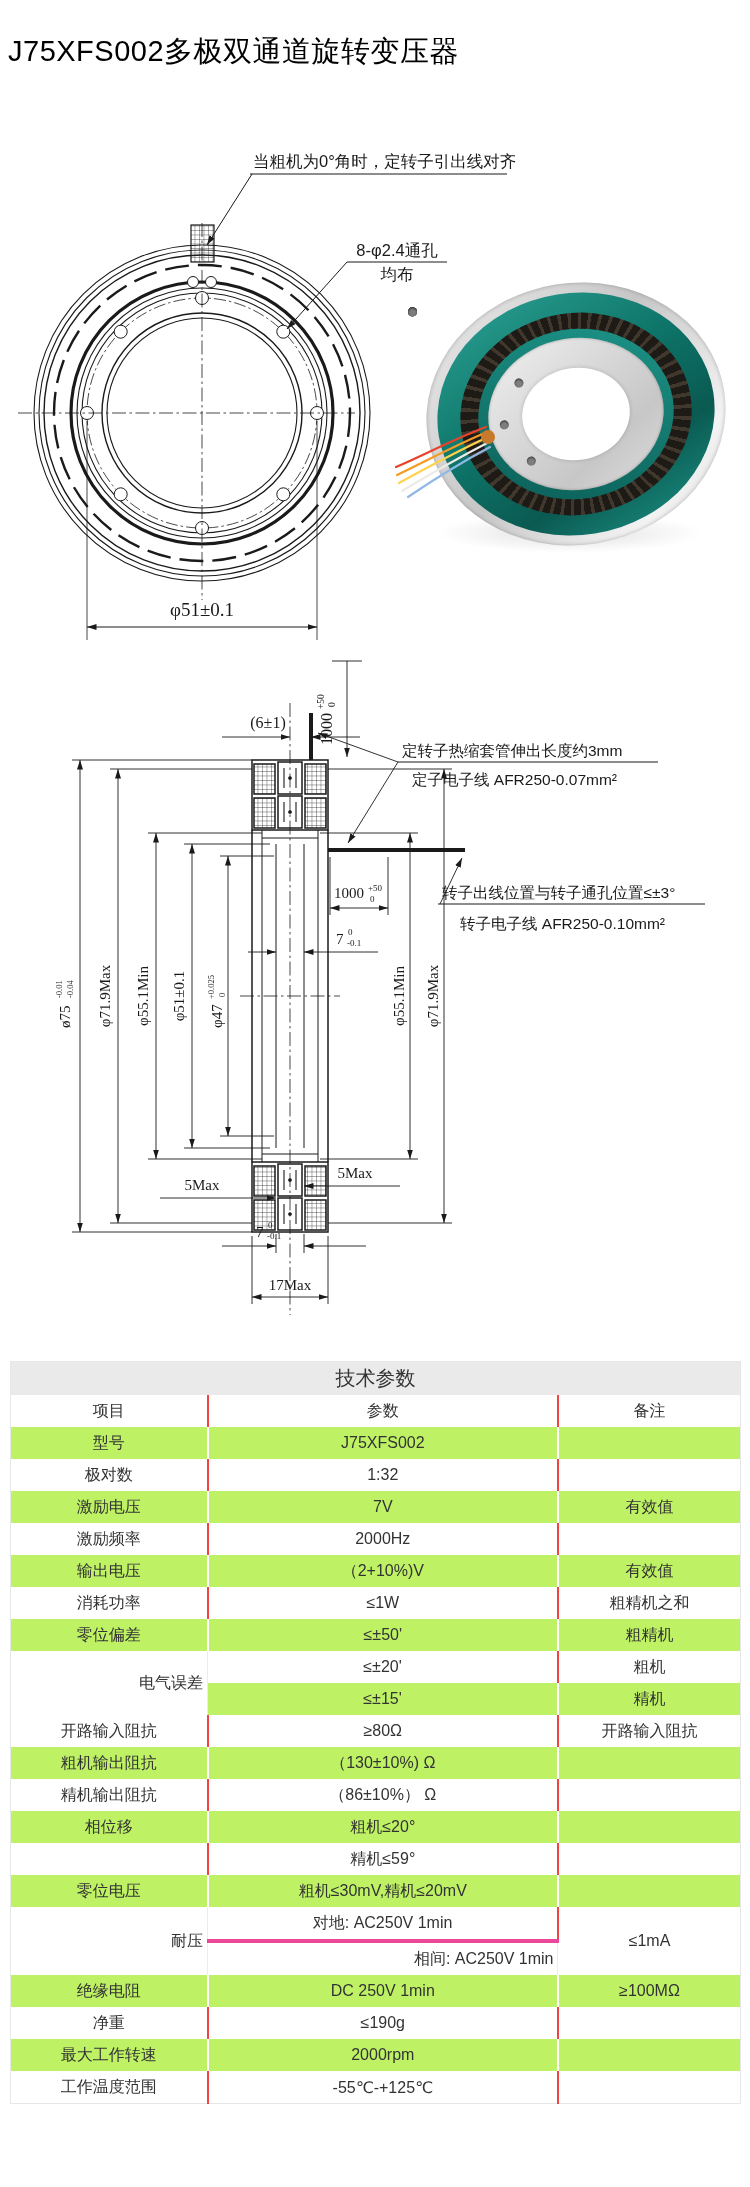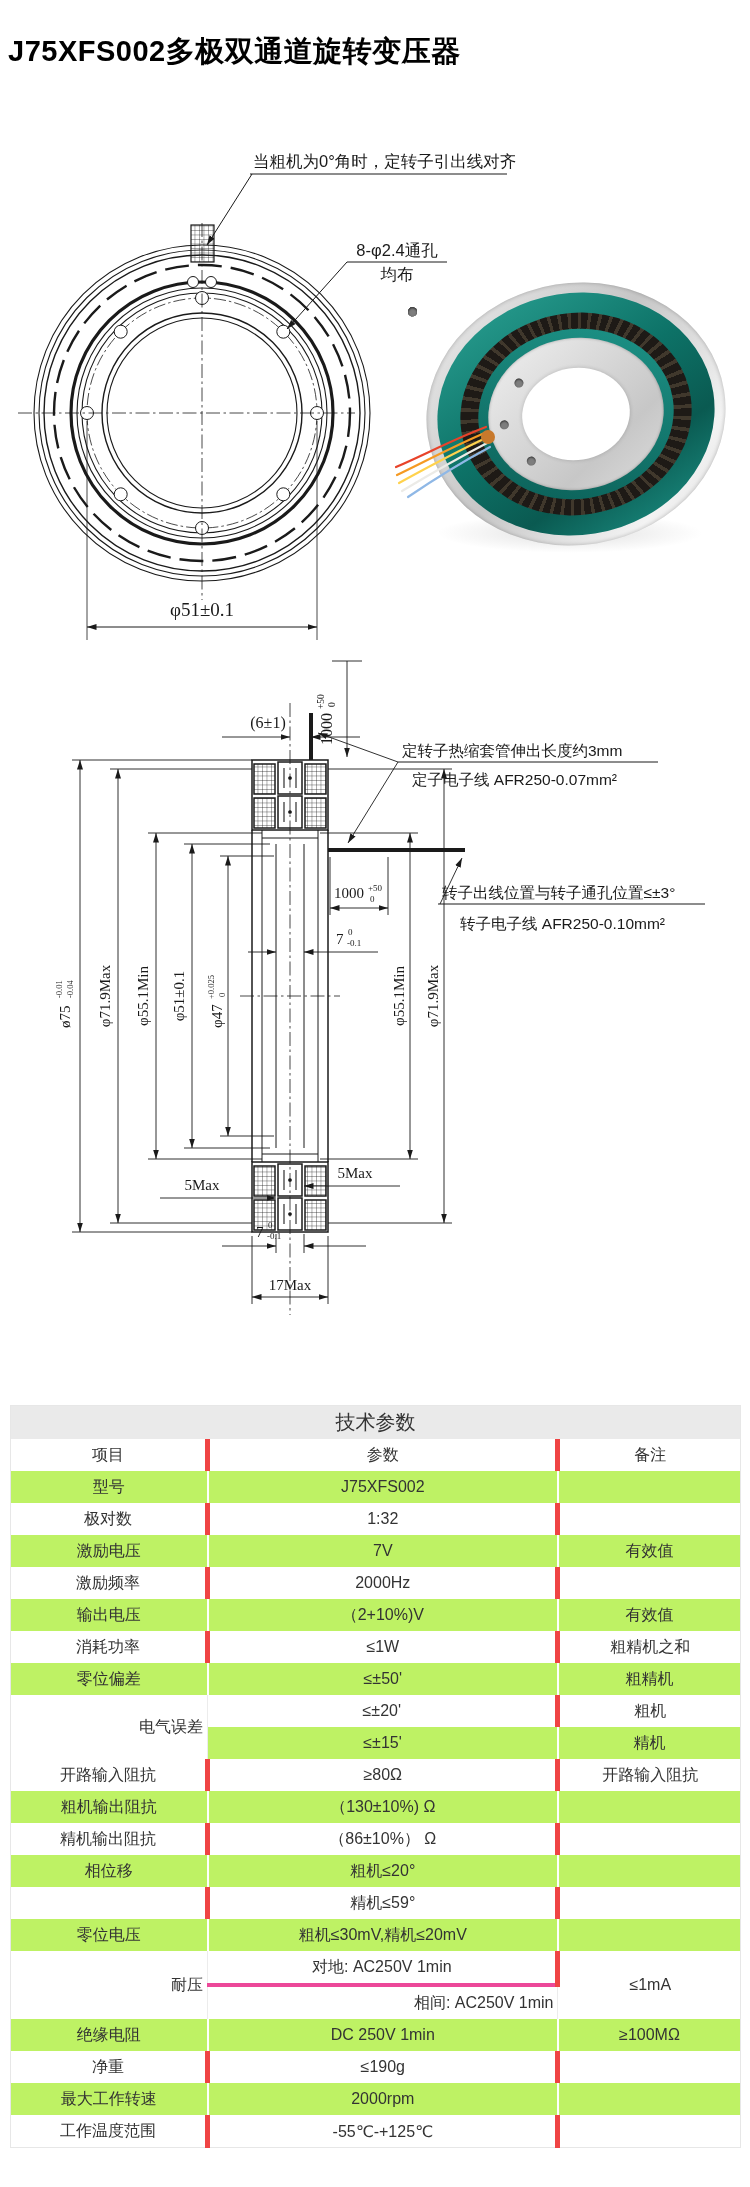--- a/index.html
+++ b/index.html
@@ -4,7 +4,7 @@
 <style>
   html,body{margin:0;padding:0;background:#ffffff;}
   body{width:750px;height:2187px;position:relative;font-family:"Liberation Sans","DejaVu Sans",sans-serif;overflow:hidden;}
-  .page-title{position:absolute;left:8px;top:32px;font-size:29px;font-weight:bold;color:#000;letter-spacing:0.5px;}
+  .page-title{position:absolute;left:8px;top:32px;font-size:29px;font-weight:normal;color:#000;letter-spacing:0.5px;}
   .band{position:absolute;left:0;margin-left:10px;}
   svg text{fill:#1a1a1a;font-family:"Liberation Serif","DejaVu Serif",serif;}
   svg .cjk{font-family:"Liberation Sans","DejaVu Sans",sans-serif;}

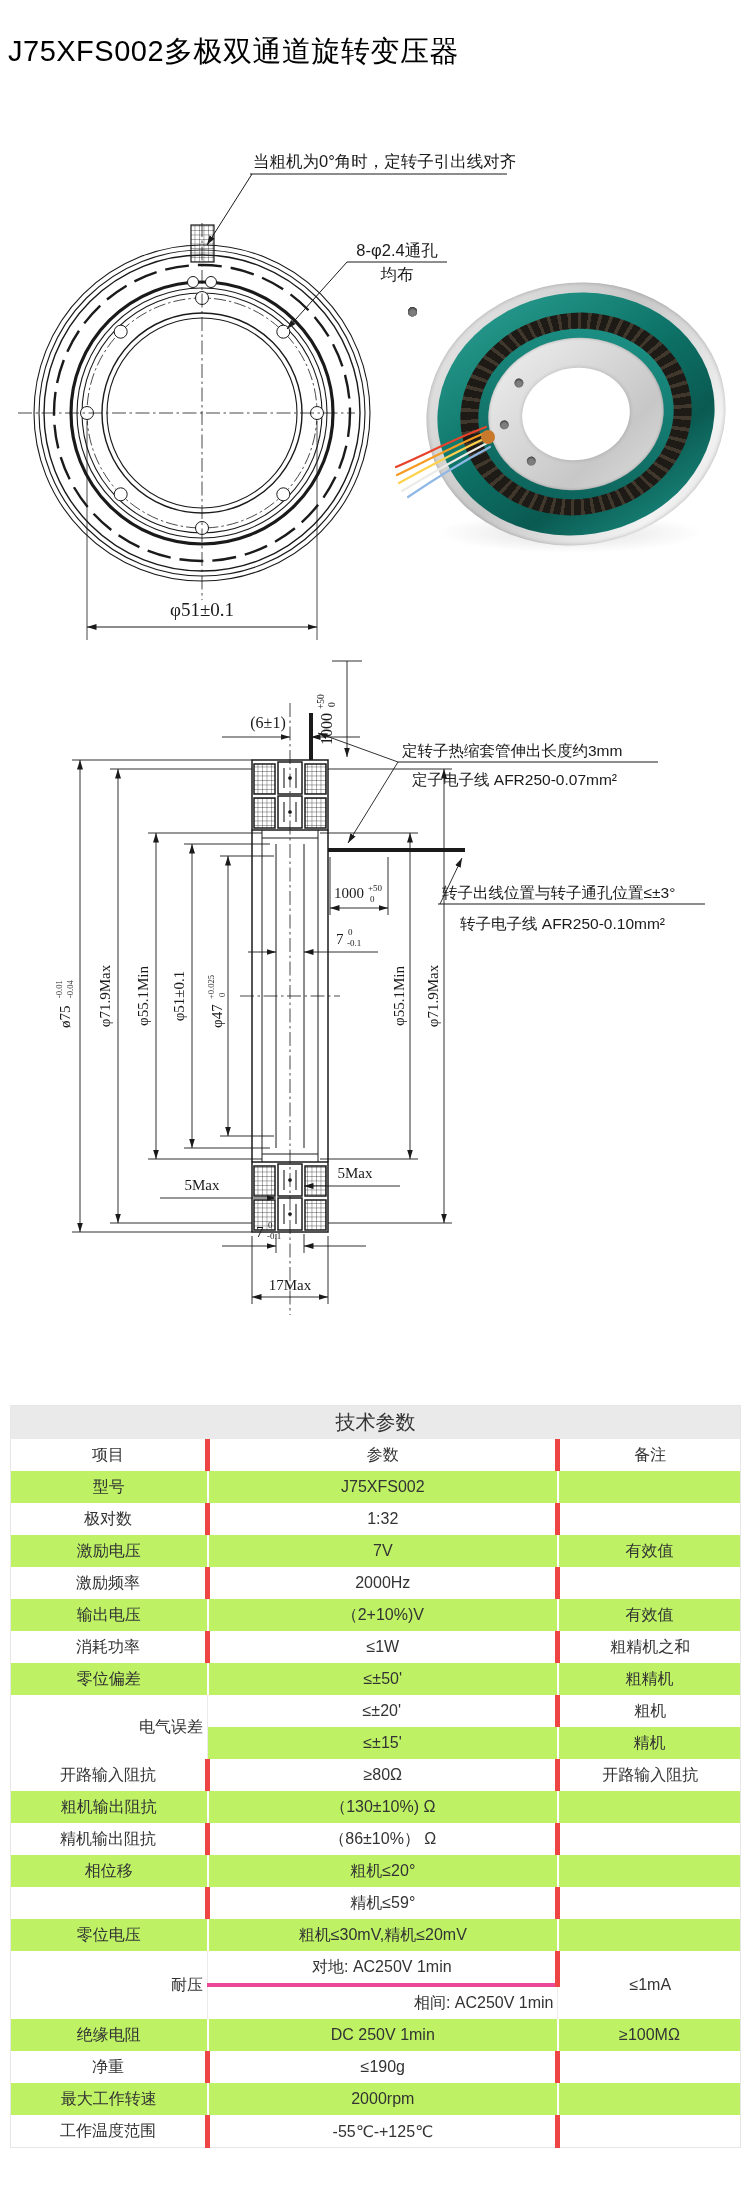--- a/index.html
+++ b/index.html
@@ -28,7 +28,7 @@
   .p-wires{position:absolute;left:-14px;top:128px;}
   
   .spec{position:absolute;left:10px;top:1361px;width:731px;border-collapse:collapse;table-layout:fixed;
-        font-size:16px;color:#333;text-align:center;border:1px solid #e7e7e7;margin-top:44px;}
+        font-size:16px;color:#333;text-align:center;border:1px solid #e7e7e7;}
   .spec td{height:32px;padding:0 4px;}
   .spec tr.t td{background:#eaeaea;font-size:20px;height:33px;}
   .spec tr.g td{background:#bef264;border-right:2px solid #fff;}

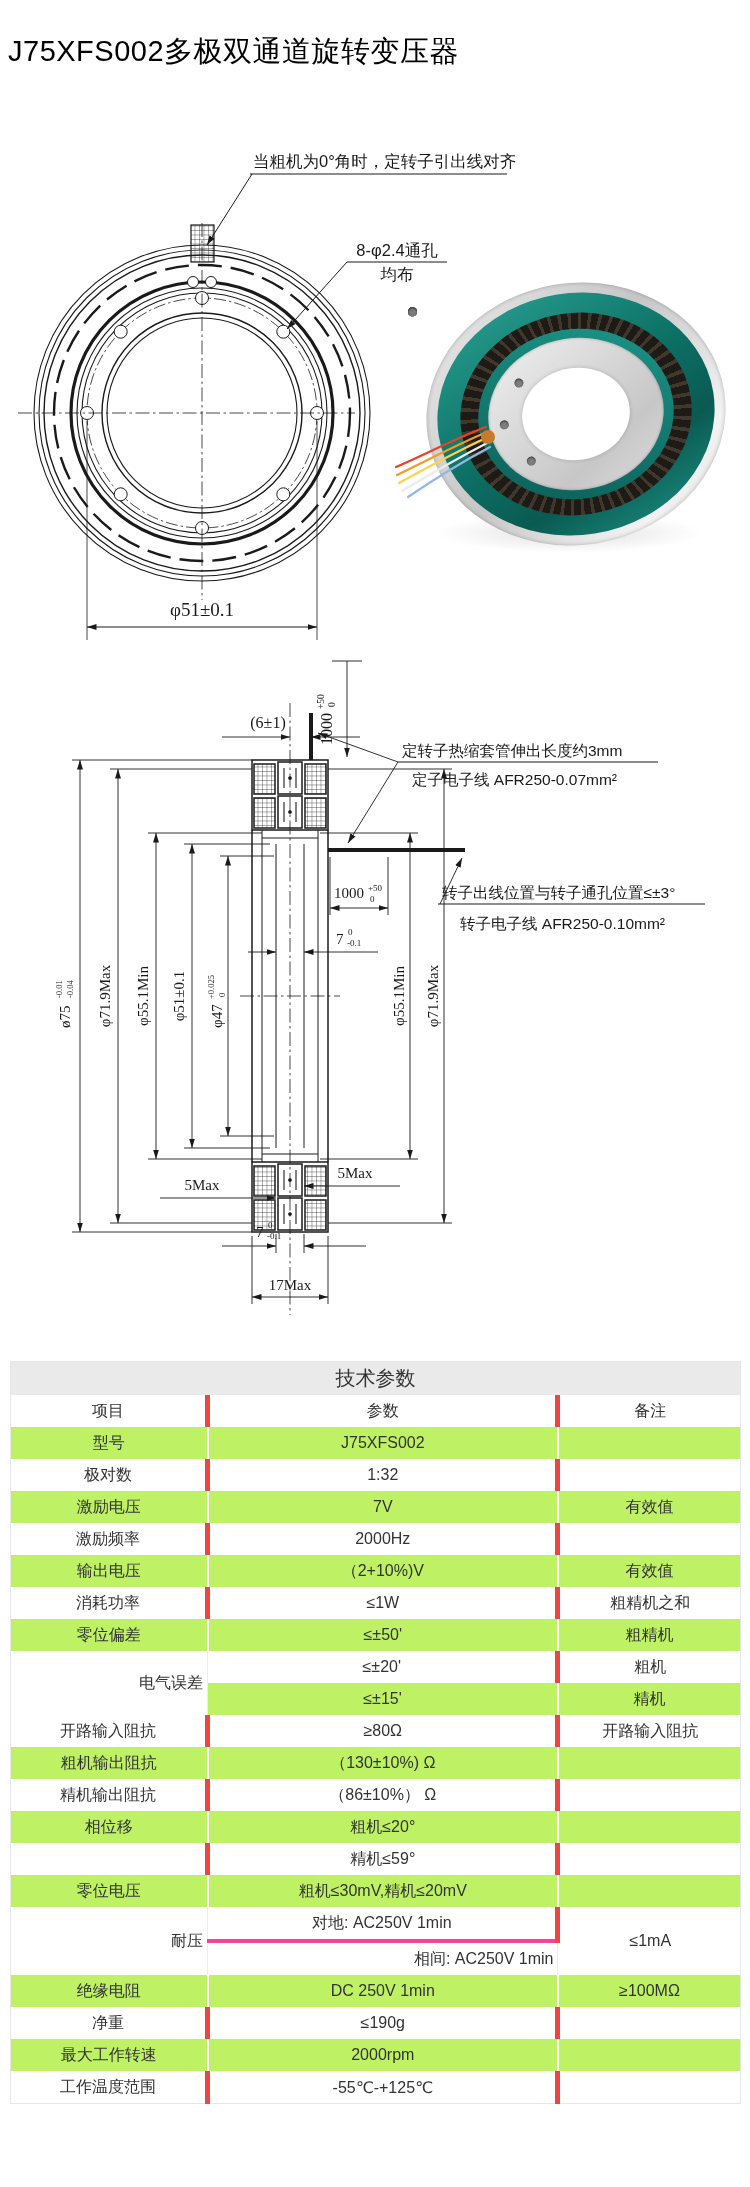--- a/index.html
+++ b/index.html
@@ -32,7 +32,7 @@
   .spec td{height:32px;padding:0 4px;}
   .spec tr.t td{background:#eaeaea;font-size:20px;height:33px;}
   .spec tr.g td{background:#bef264;border-right:2px solid #fff;}
-  .spec tr.w td{background:#ffffff;border-right:5px solid #ef4444;}
+  .spec tr.w td{background:#ffffff;border-right:2px solid #ef4444;}
   .spec td:last-child{border-right:none !important;}
   .spec td.mid{border-right:1px solid #ececec !important;text-align:right;}
   .spec td.div{border-top:4px solid #ec4899;}

